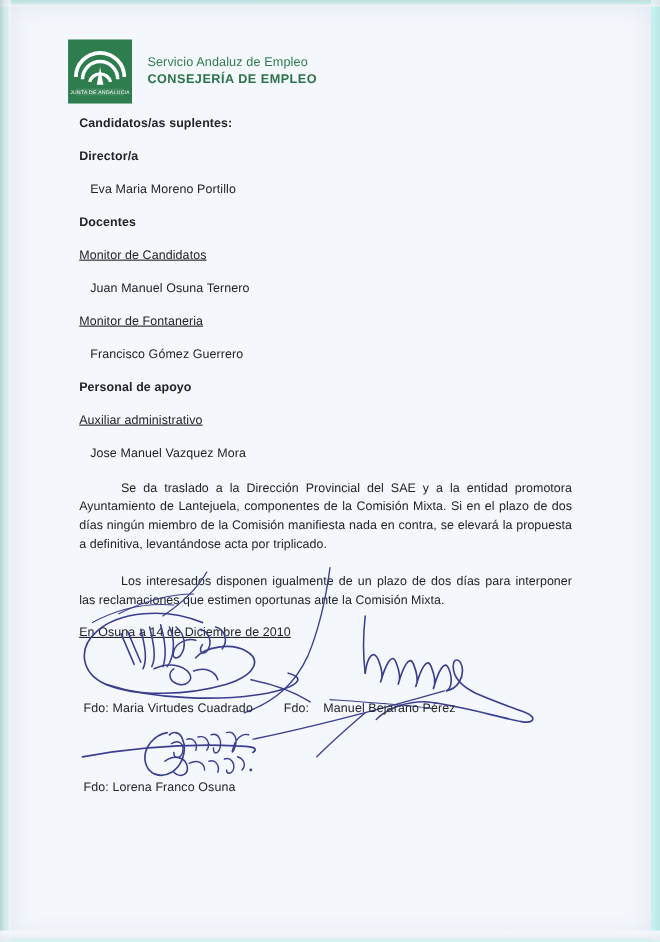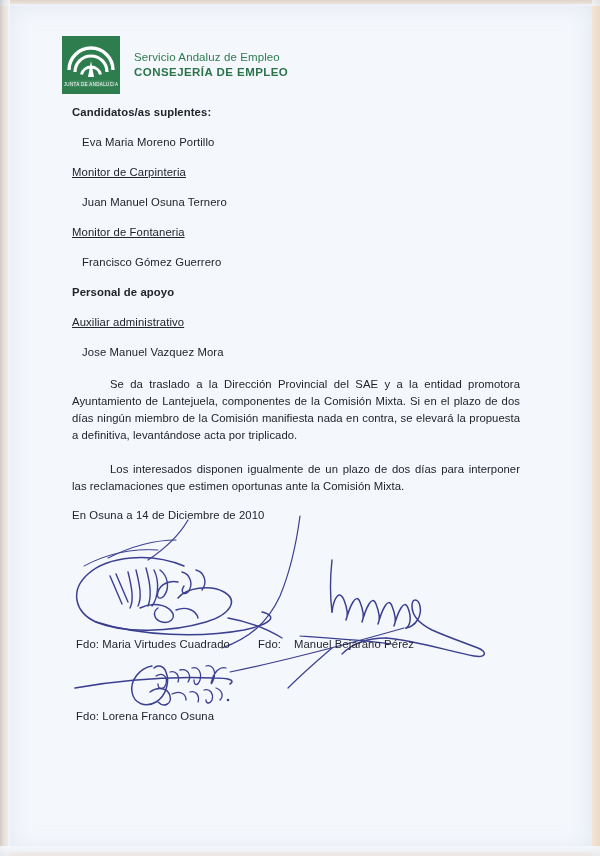--- a/index.html
+++ b/index.html
@@ -13,7 +13,7 @@
     width: 600px;
     height: 856px;
     overflow: hidden;
-    background: #fdba74;
+    background: #5eead4;
     font-family: "Liberation Sans", sans-serif;
   }
   

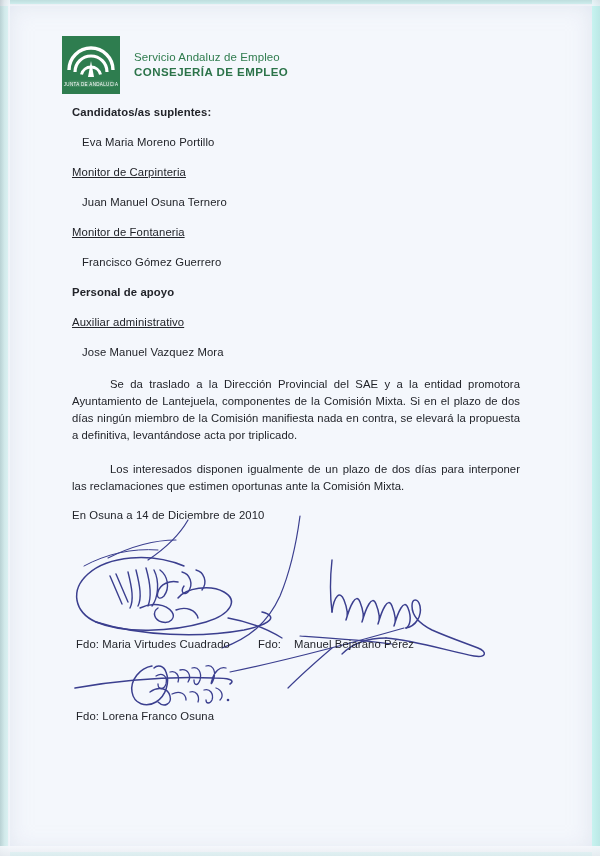--- a/index.html
+++ b/index.html
@@ -182,6 +182,7 @@
 
     <p class="heading-strong">Candidatos/as suplentes:</p>
 
+    <p class="heading-strong">Director/a</p>
     <p class="person">Eva Maria Moreno Portillo</p>
 
 

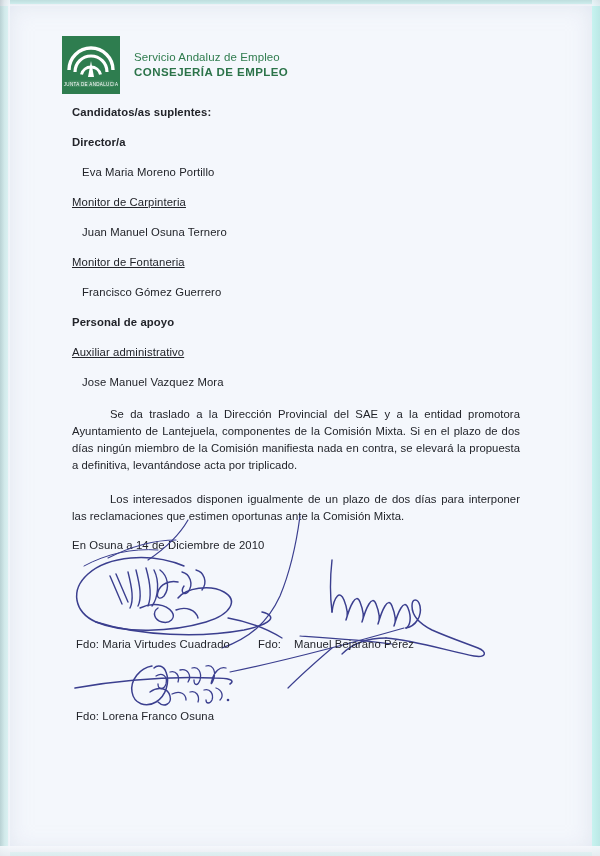--- a/index.html
+++ b/index.html
@@ -185,6 +185,7 @@
     <p class="heading-strong">Director/a</p>
     <p class="person">Eva Maria Moreno Portillo</p>
 
+    <p class="heading-strong">Docentes</p>
 
     <p class="heading-plain">Monitor de Carpinteria</p>
     <p class="person">Juan Manuel Osuna Ternero</p>

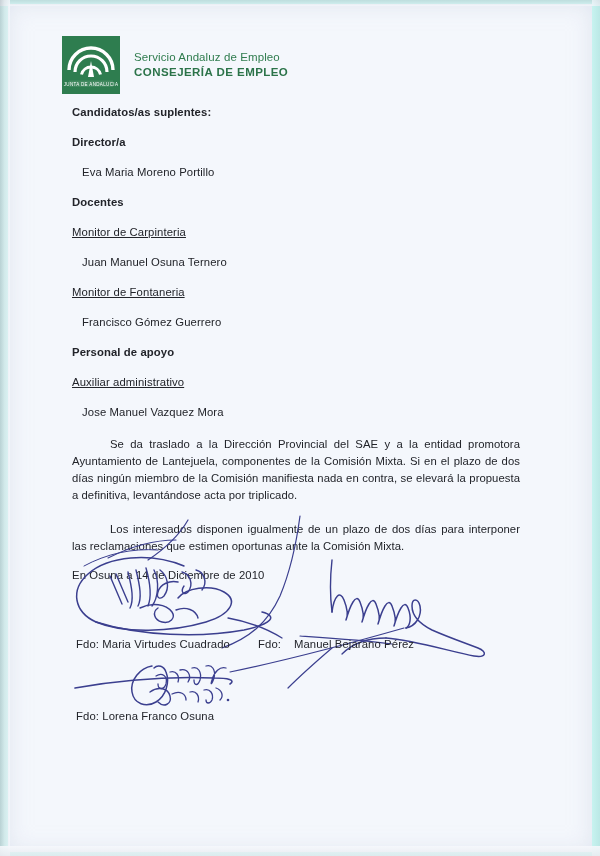--- a/index.html
+++ b/index.html
@@ -187,7 +187,7 @@
 
     <p class="heading-strong">Docentes</p>
 
-    <p class="heading-plain">Monitor de Carpinteria</p>
+    <p class="heading-plain">Monitor de Candidatos</p>
     <p class="person">Juan Manuel Osuna Ternero</p>
 
     <p class="heading-plain">Monitor de Fontaneria</p>

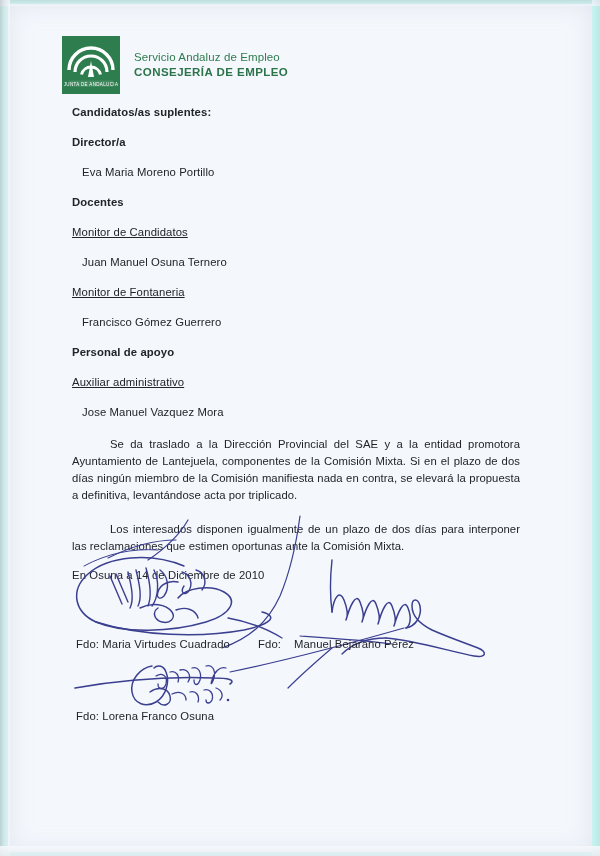--- a/index.html
+++ b/index.html
@@ -128,6 +128,7 @@
   .dateline {
     margin: 12px 0 0 0;
     letter-spacing: .1px;
+    text-decoration: underline;
   }
 
   

